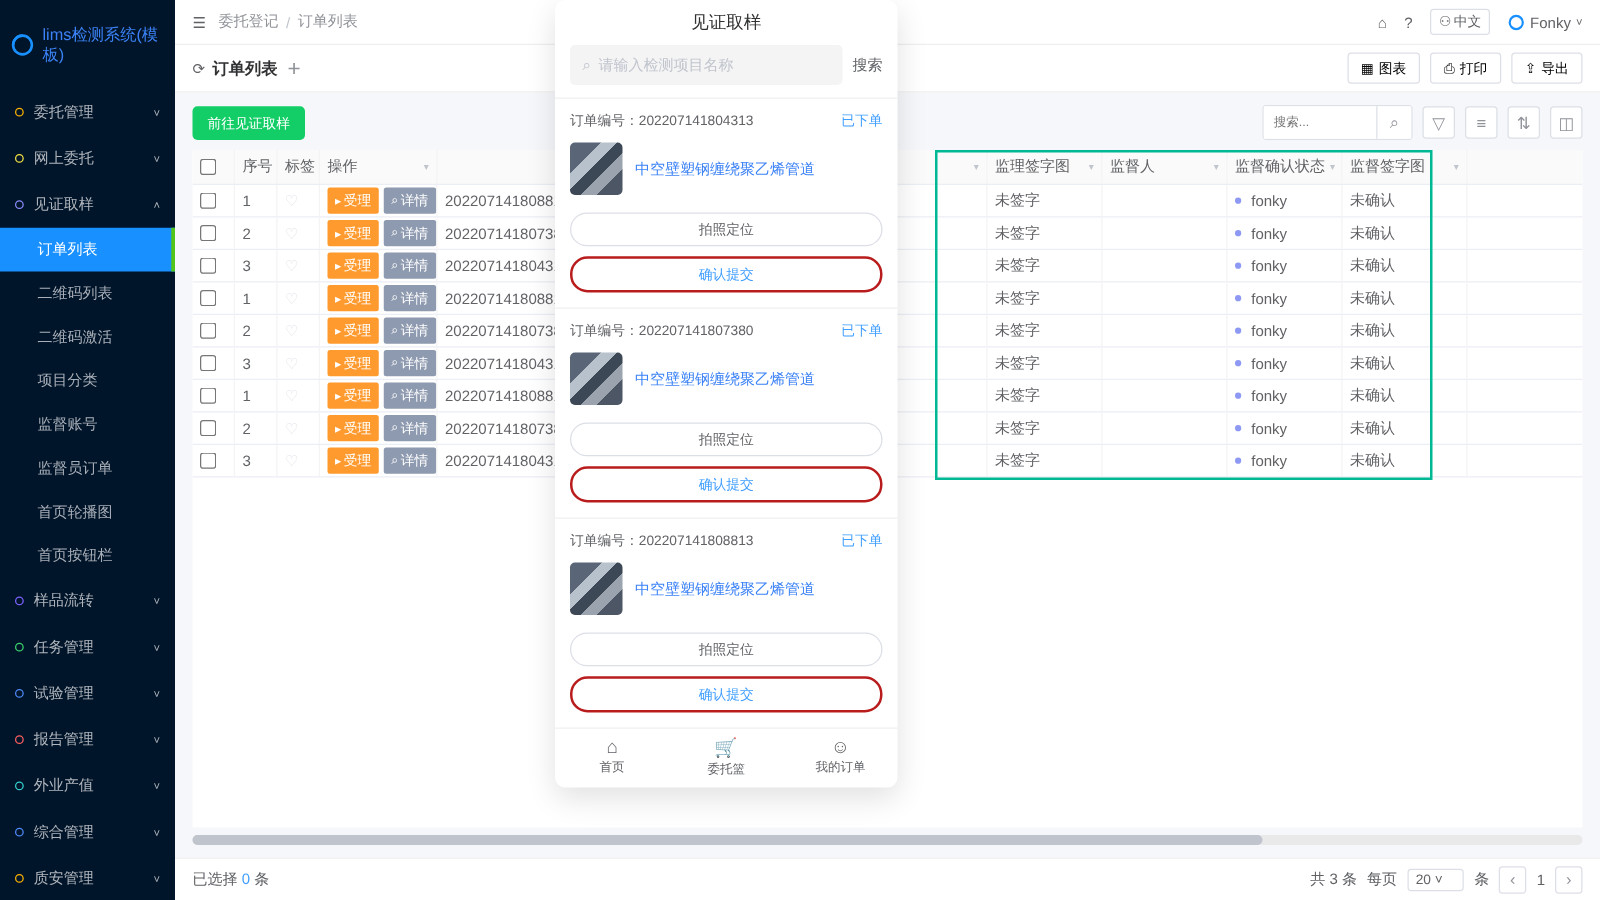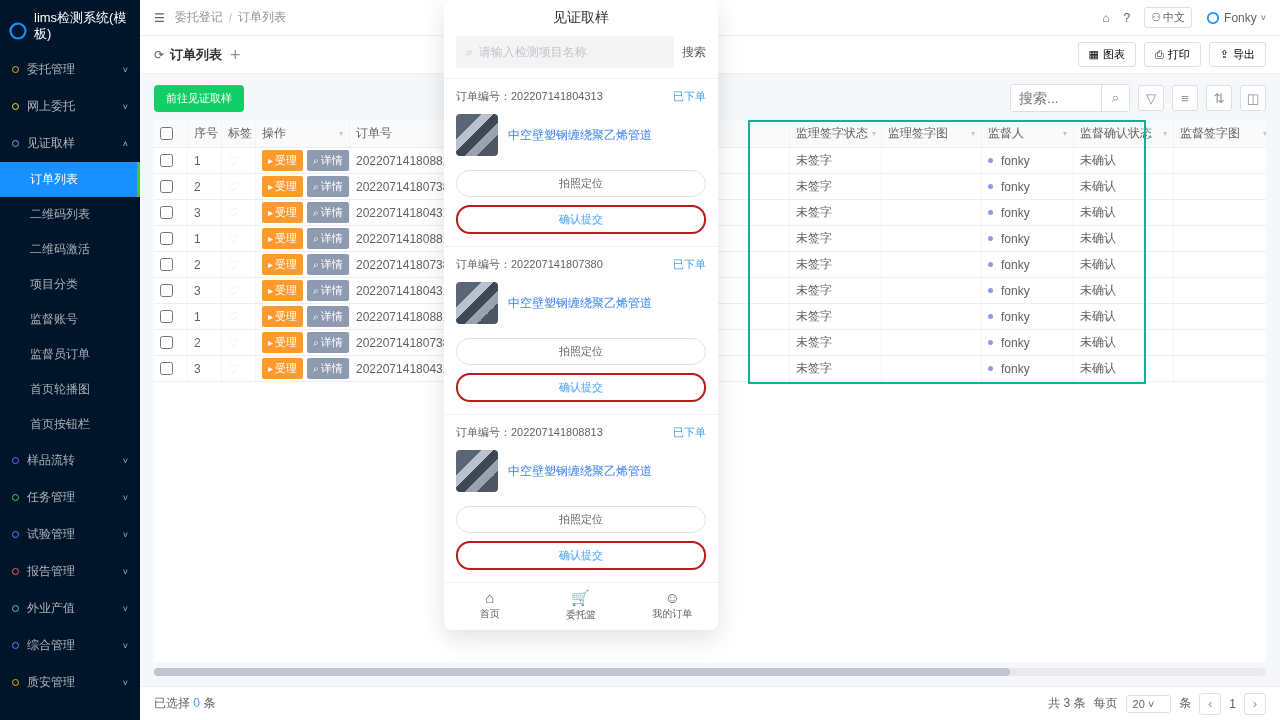--- a/index.html
+++ b/index.html
@@ -6,7 +6,7 @@
 body { background: #f5f7fa; font-size: 12px; color: #606266; overflow: hidden; }
 .app { display: flex; height: 720px; width: 1280px; }
 .sidebar { width: 140px; background: #001529; color: #b0b5bd; display: flex; flex-direction: column; flex-shrink: 0; }
-.logo-blk { display: flex; align-items: flex-end; padding: 10px 8px; color: #ffffff; }
+.logo-blk { display: flex; align-items: center; padding: 20px 8px; color: #3b82f6; }
 .logo-blk svg { flex-shrink: 0; margin-right: 6px; }
 .logo-txt { font-size: 13px; font-weight: 500; line-height: 1.2; }
 .sb-menu { list-style: none; flex: 1; overflow: auto; }

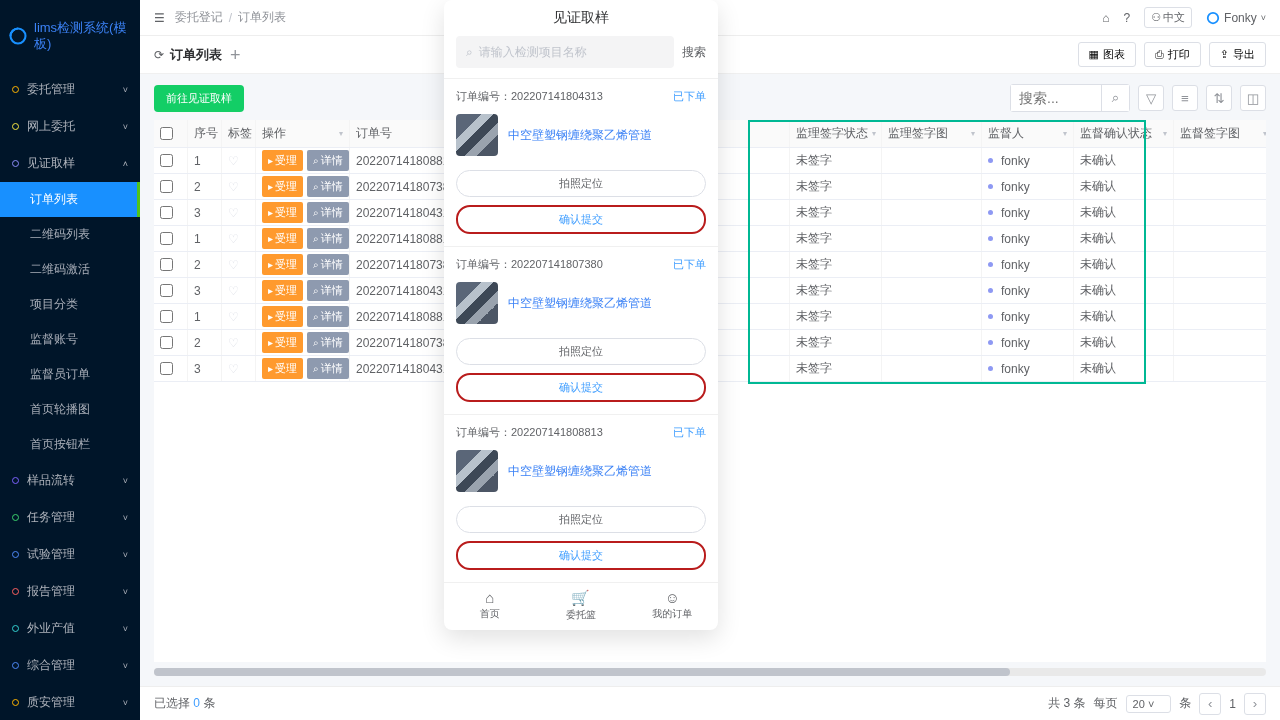--- a/index.html
+++ b/index.html
@@ -34,7 +34,7 @@
 .pill-btn { background: #13ce66; color: #fff; border: none; border-radius: 4px; padding: 6px 12px; font-size: 11px; cursor: pointer; }
 .tool-right { margin-left: auto; display: flex; gap: 8px; align-items: center; }
 .search-box { display: flex; border: 1px solid #dcdfe6; border-radius: 3px; background: #fff; height: 28px; }
-.search-box input { border: none; padding: 0 8px; font-size: 14px; width: 90px; outline: none; }
+.search-box input { border: none; padding: 0 8px; font-size: 10px; width: 90px; outline: none; }
 .search-box button { width: 28px; background: #fff; border: none; border-left: 1px solid #dcdfe6; cursor: pointer; color: #909399; }
 .icon-btn { width: 26px; height: 26px; border: 1px solid #dcdfe6; background: #fff; border-radius: 3px; cursor: pointer; color: #909399; }
 .grid-wrap { flex: 1; background: #fff; overflow: hidden; position: relative; }

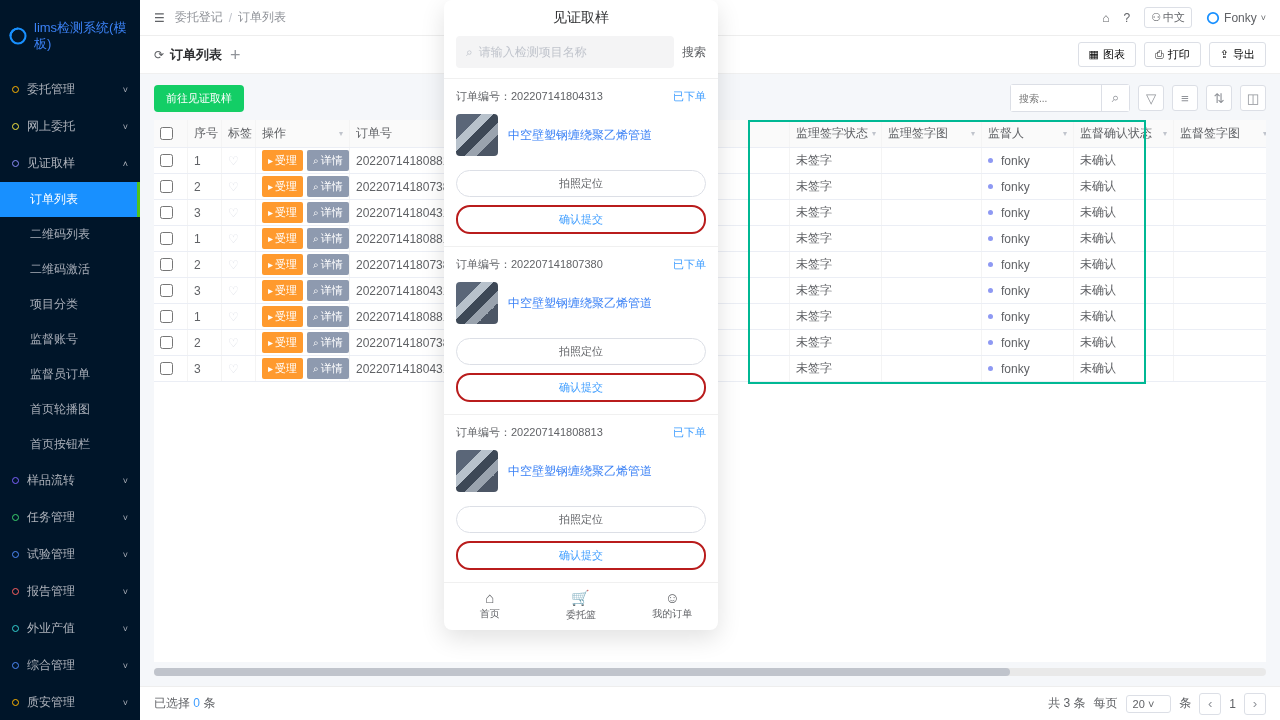--- a/index.html
+++ b/index.html
@@ -231,10 +231,6 @@
                   <span>操作</span>
                   <span class="drop">▾</span>
                 </div>
-              <div class="gcell">
-                  <span>订单号</span>
-                  <span class="drop">▾</span>
-                </div>
               <div class="gcell"></div>
               <div class="gcell">
                   <span>监理签字状态</span>

